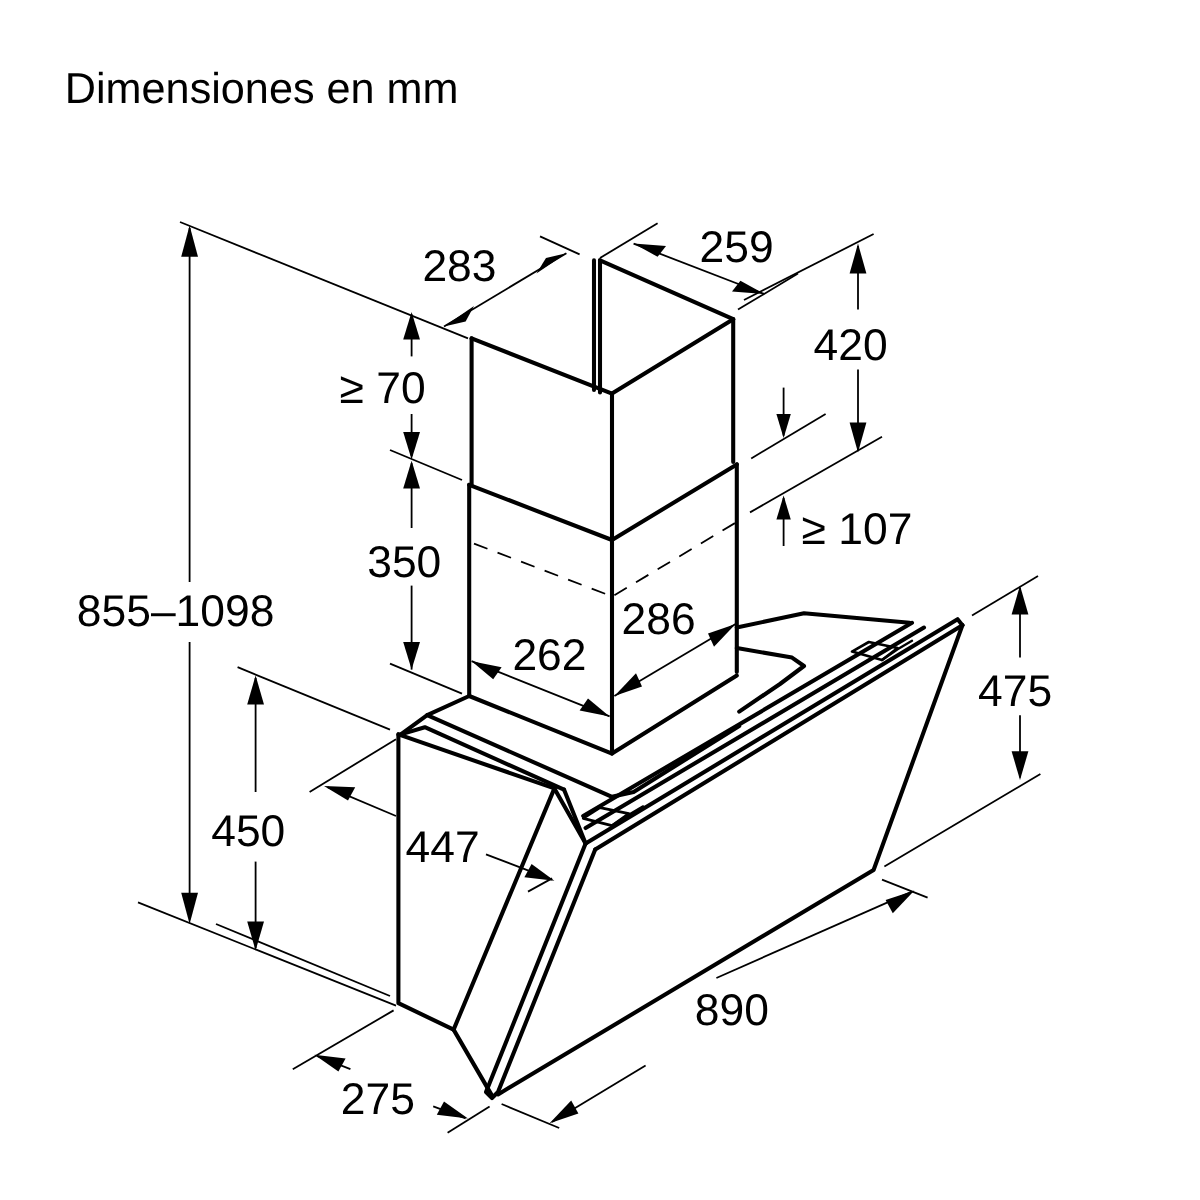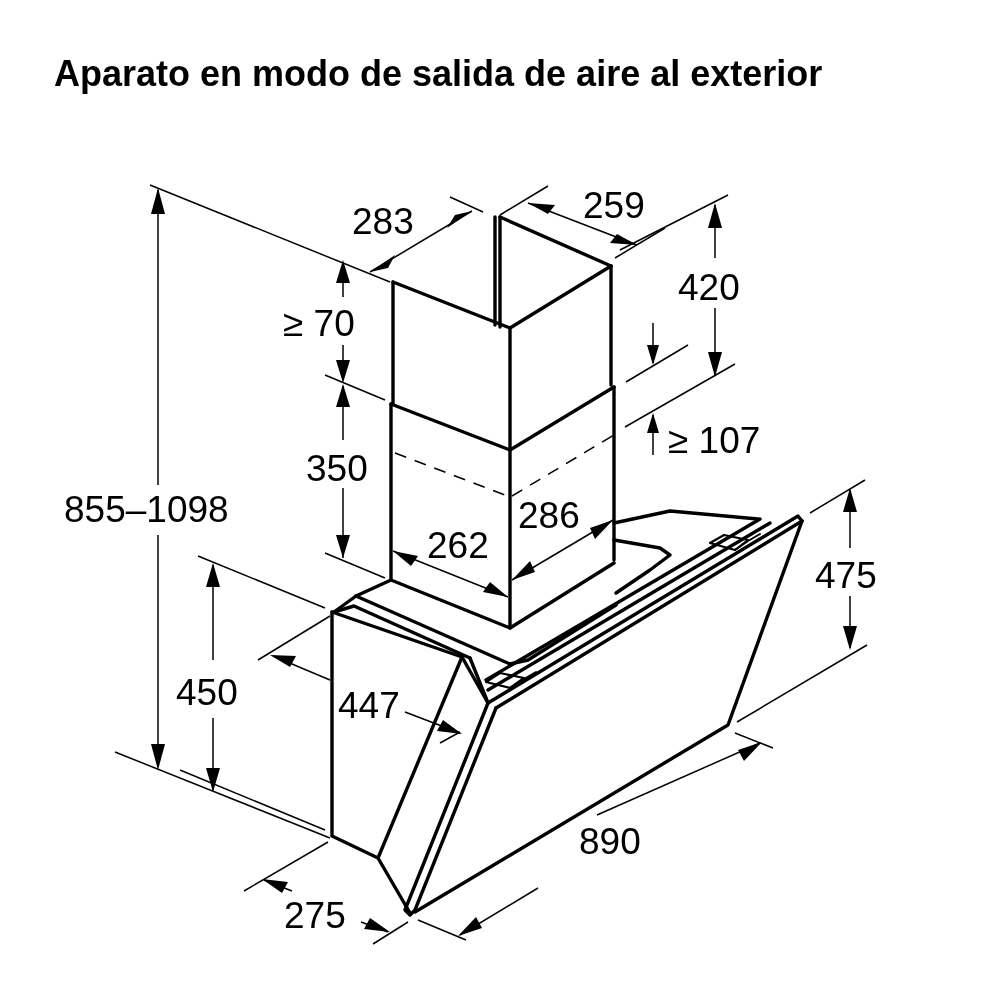--- a/index.html
+++ b/index.html
@@ -19,6 +19,7 @@
 <body>
 
 <div class="title-block">
+  <p class="subtitle">Dimensiones en mm</p>
   <p class="title">Aparato en modo de salida de aire al exterior</p>
 </div>
 

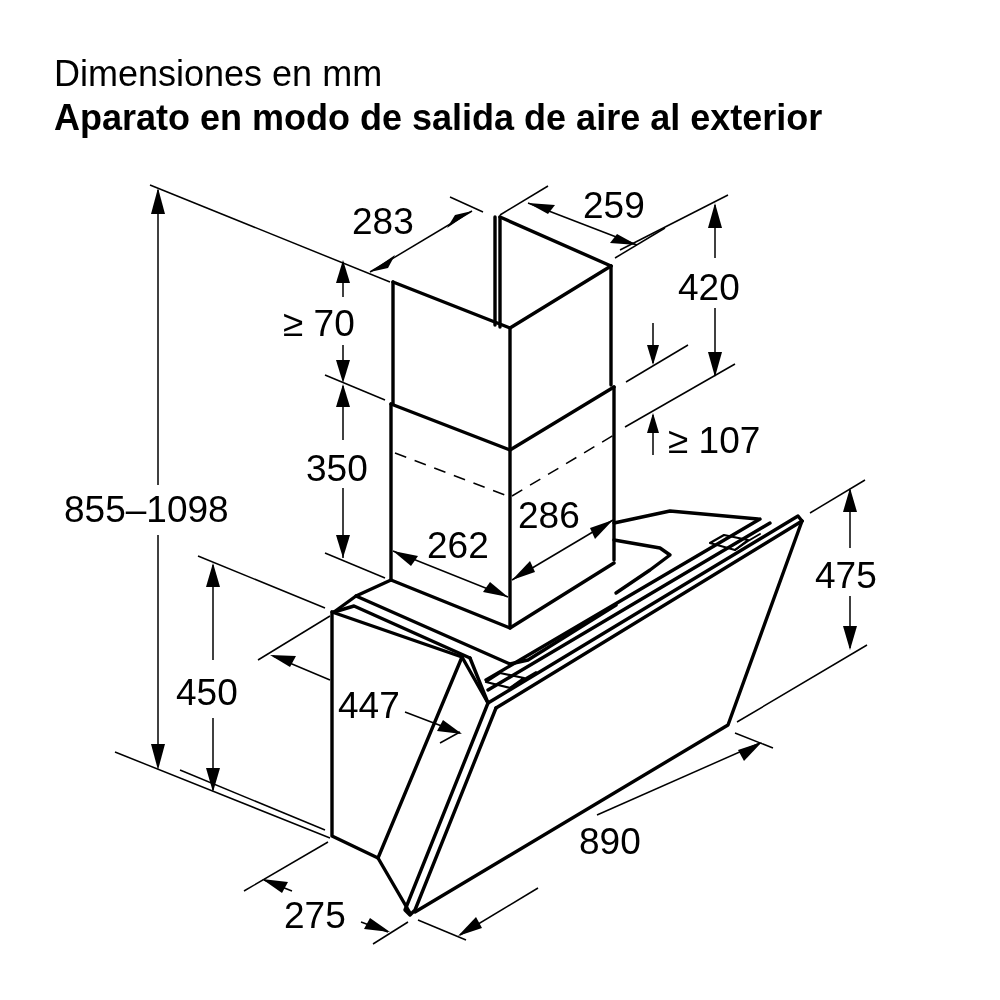--- a/index.html
+++ b/index.html
@@ -20,7 +20,6 @@
 
 <div class="title-block">
   <p class="subtitle">Dimensiones en mm</p>
-  <p class="title">Aparato en modo de salida de aire al exterior</p>
 </div>
 
 <svg class="drawing" width="1000" height="1000" viewBox="0 0 1000 1000">

